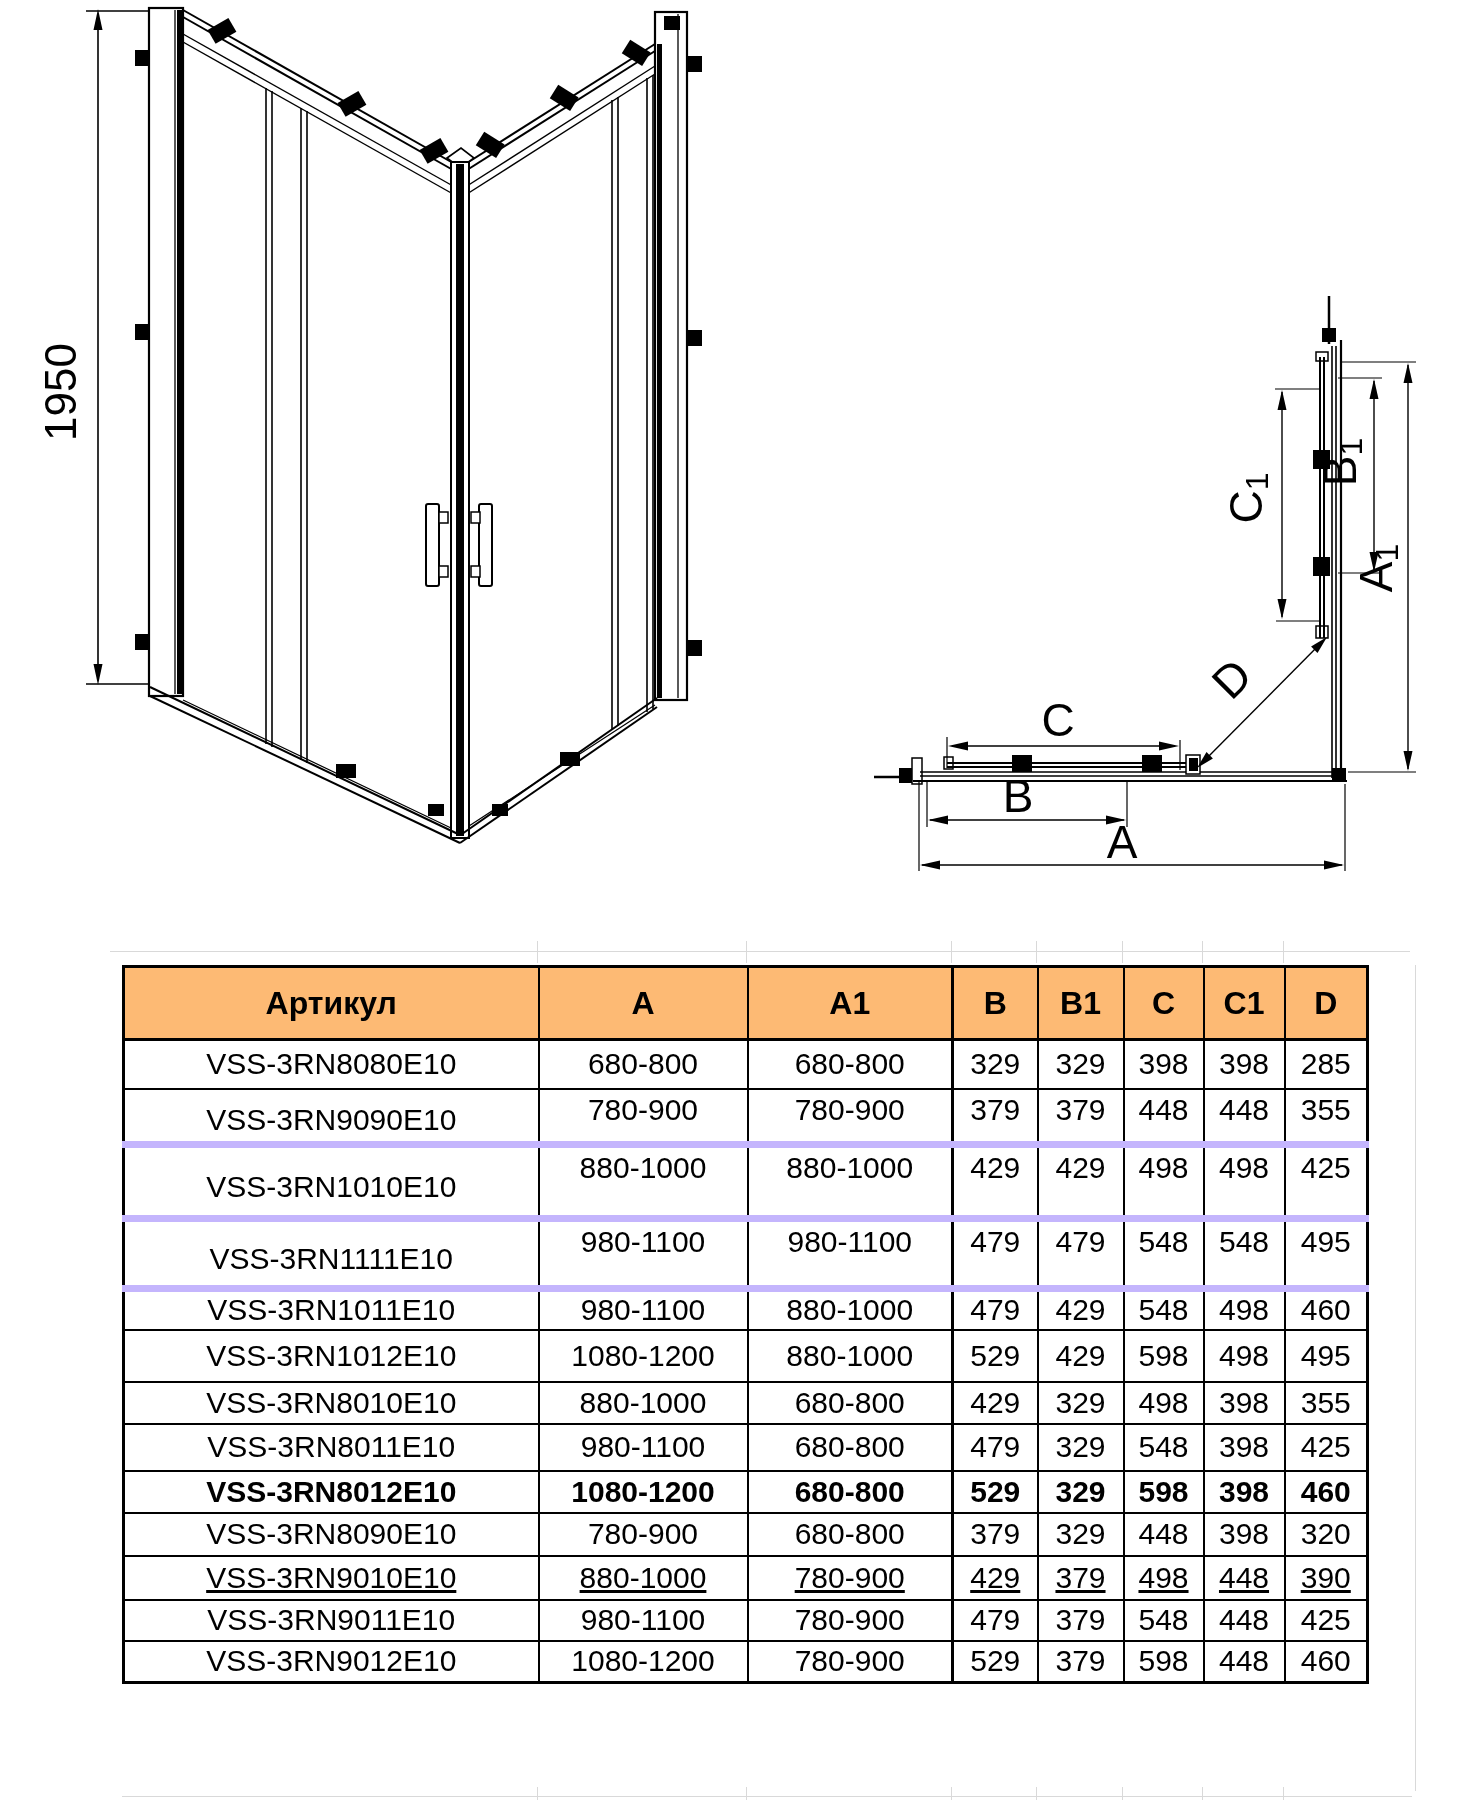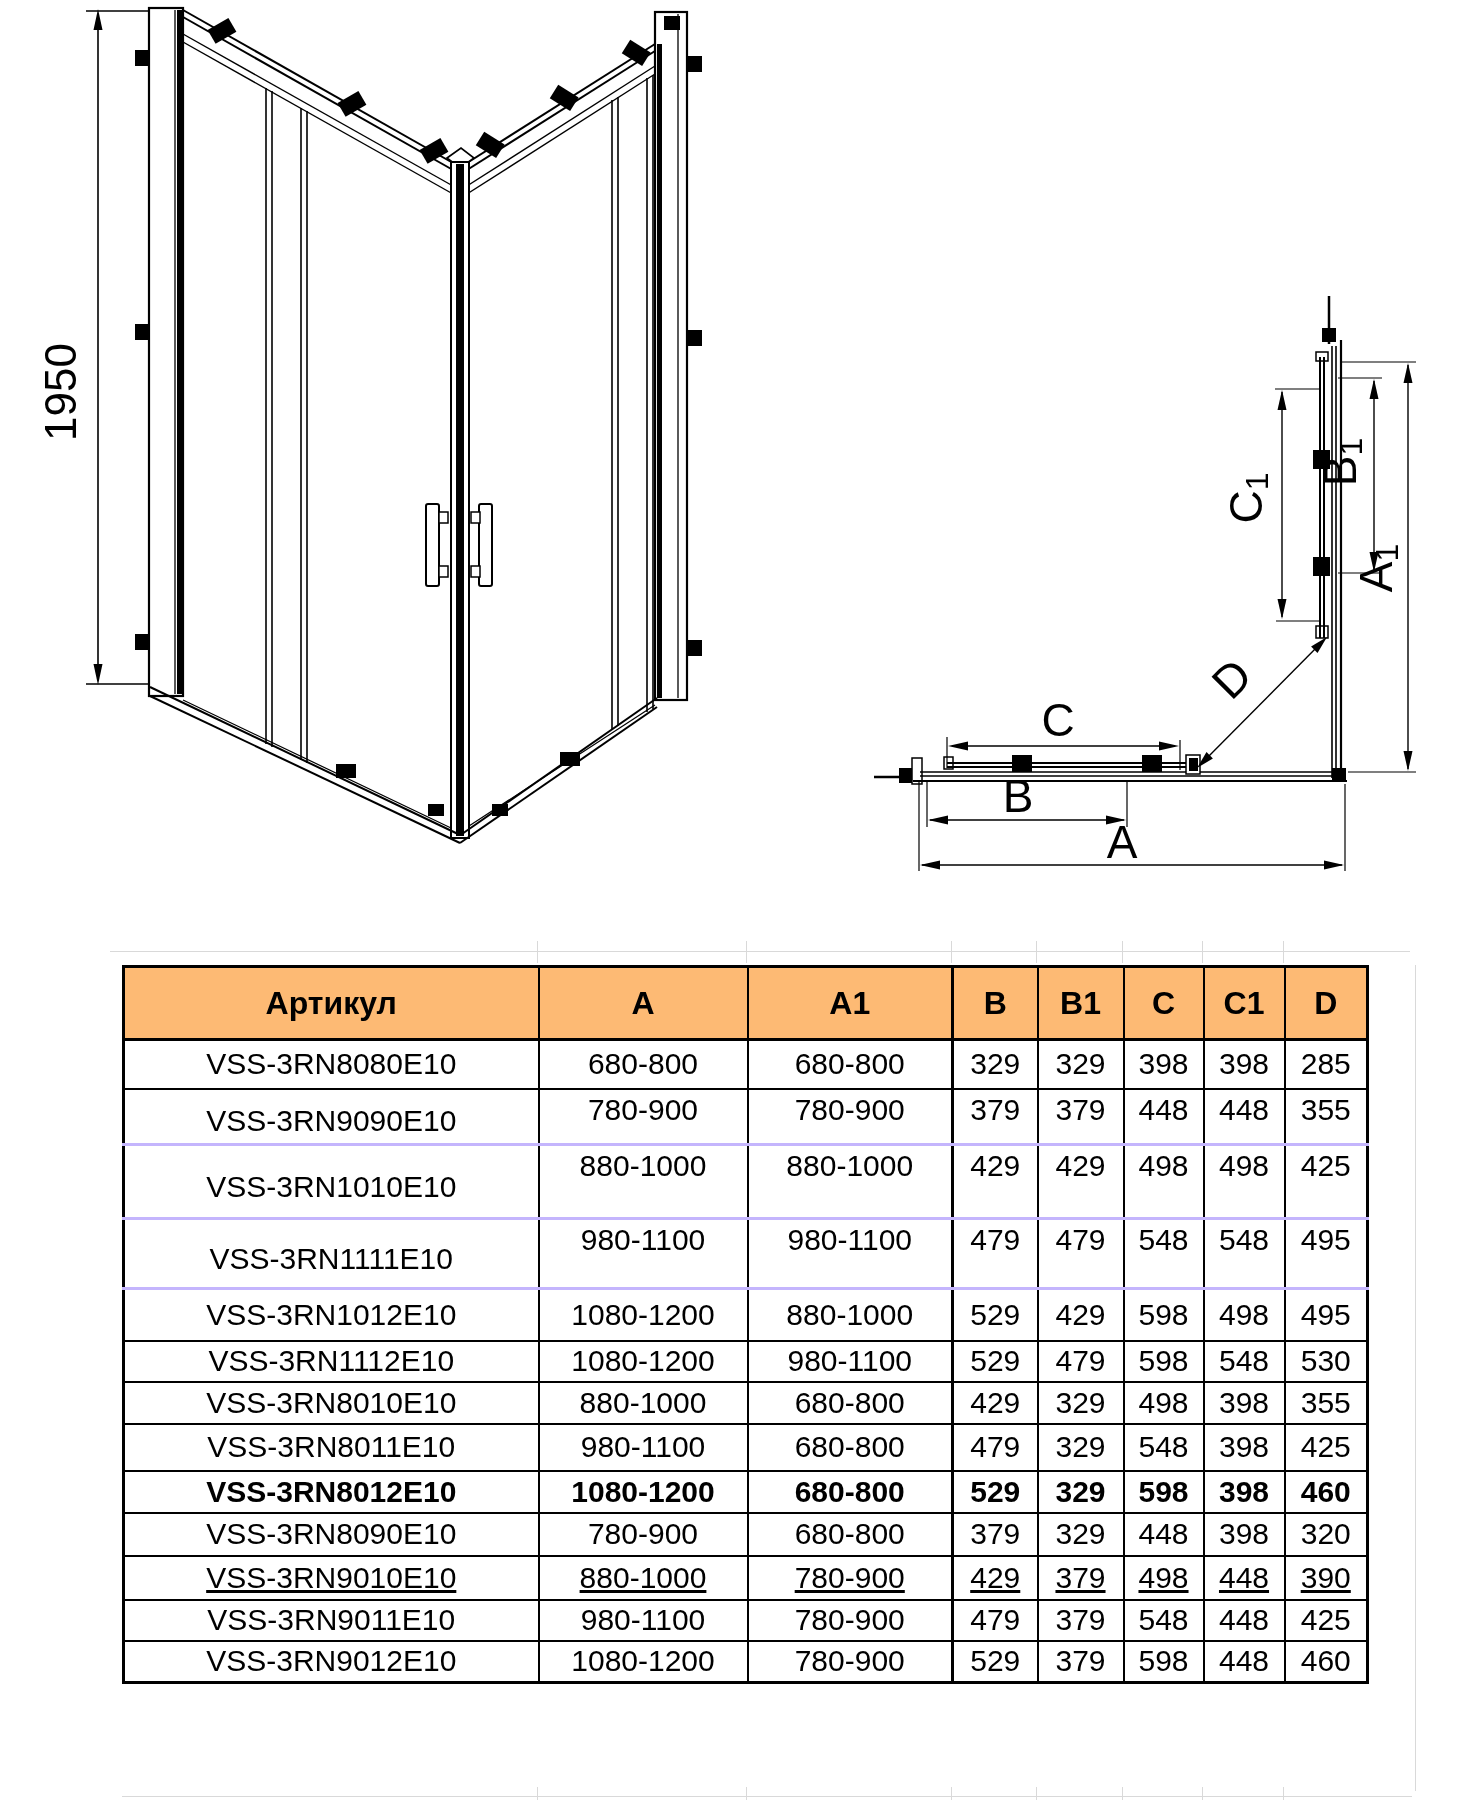--- a/index.html
+++ b/index.html
@@ -26,7 +26,7 @@
     padding:0 2px; vertical-align:middle; white-space:nowrap; overflow:hidden;
   }
   table.spec th.b-col, table.spec td:nth-child(4) { border-left:3px solid #000; }
-  table.spec tr.tall td { vertical-align:top; padding-top:3px; border-bottom:3px solid #c4b5fd; }
+  table.spec tr.tall td { vertical-align:top; padding-top:3px; border-bottom:7px solid #c4b5fd; }
   table.spec tr.tall td.art { vertical-align:middle; padding-top:10px; }
 
   

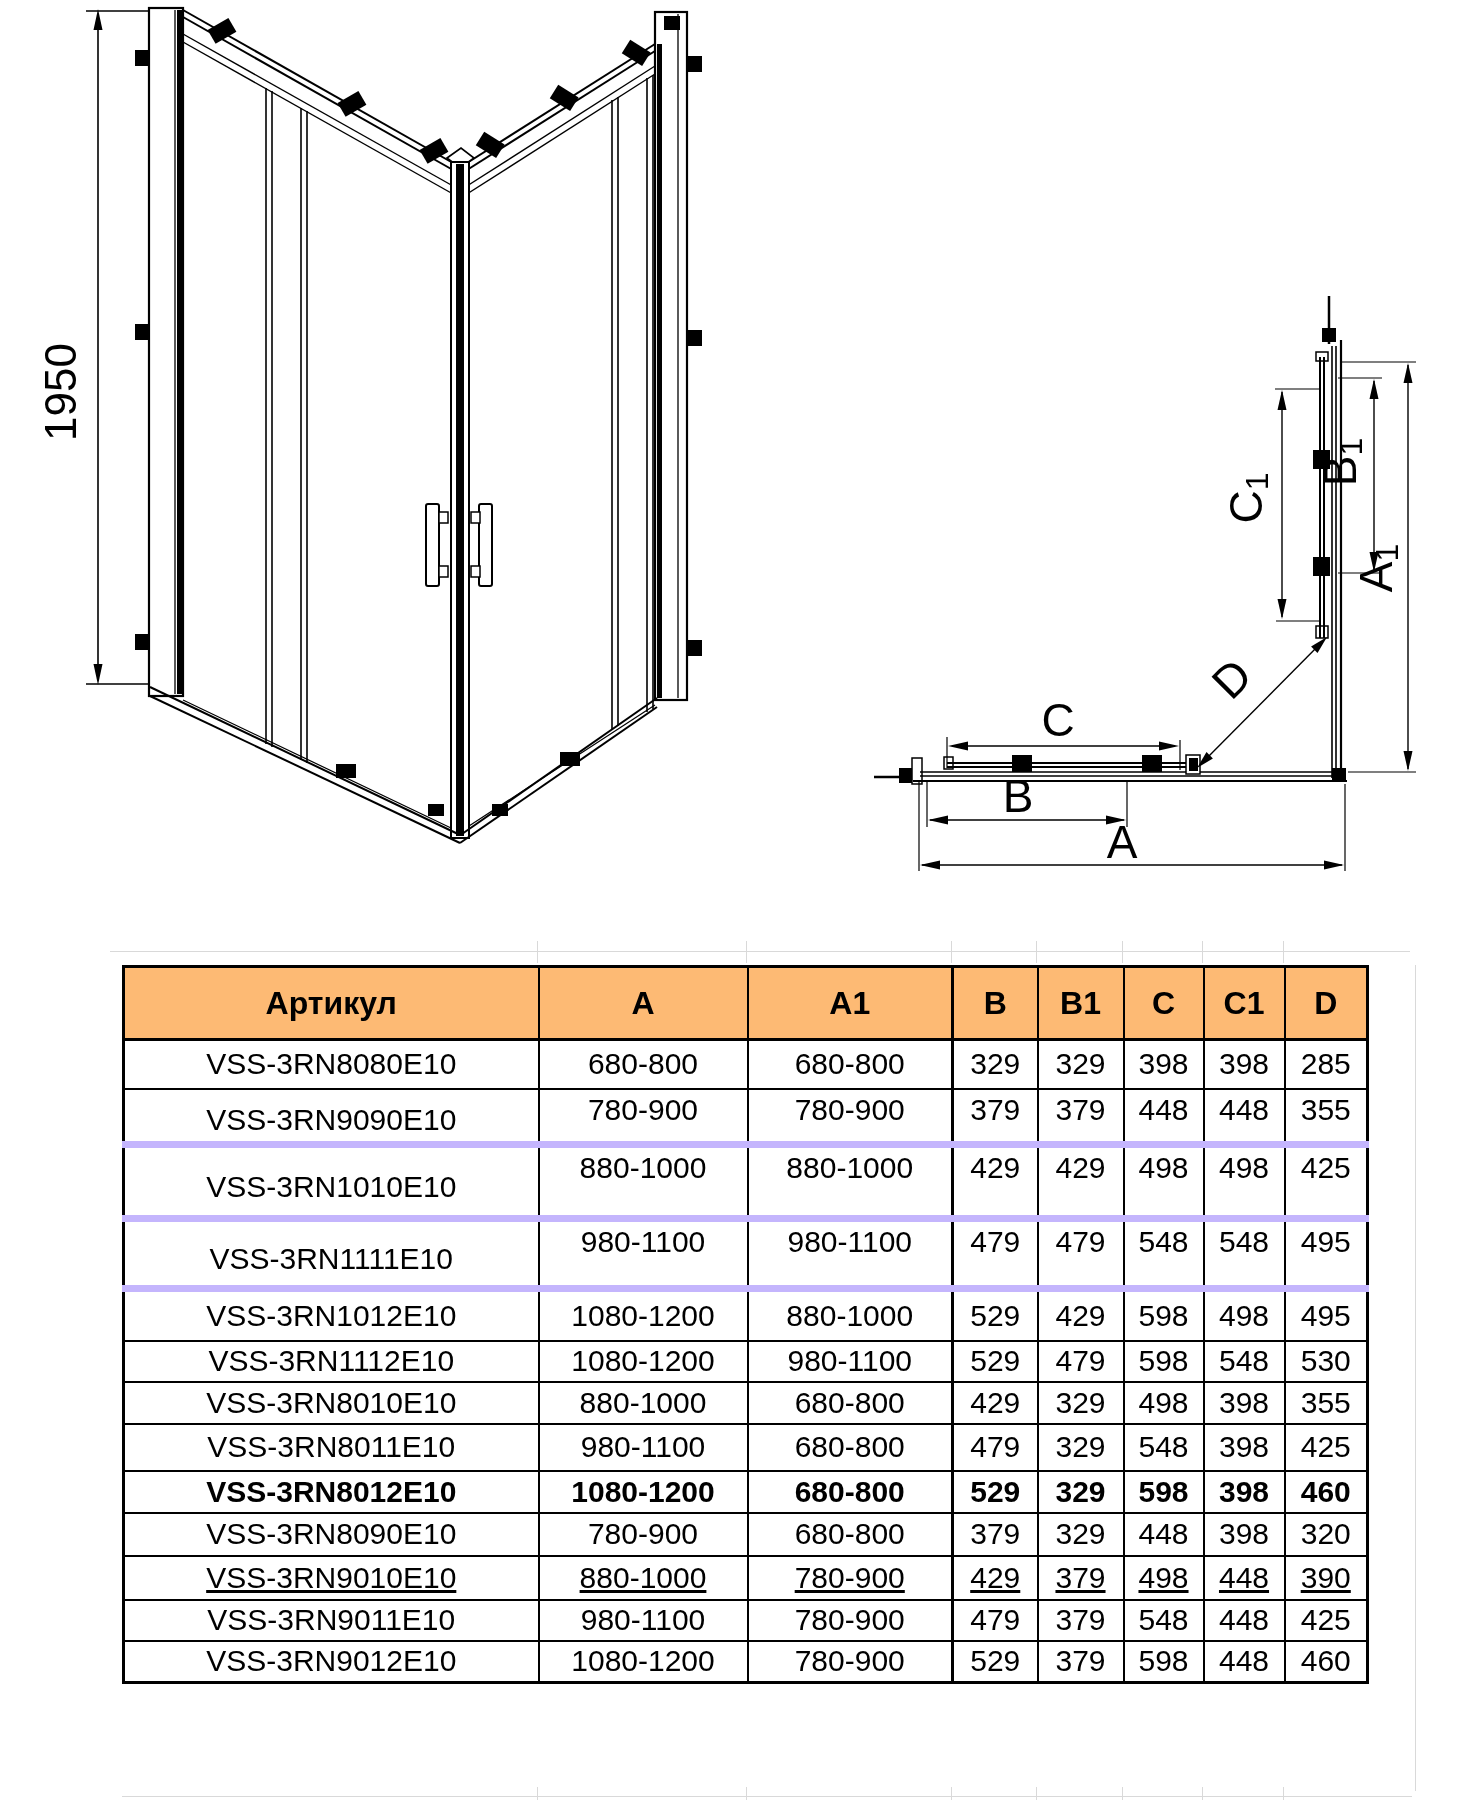--- a/index.html
+++ b/index.html
@@ -315,6 +315,16 @@
           <td>548</td>
           <td>495</td>
         </tr>
+        <tr style="height: 41px;">
+          <td class="art">VSS-3RN1011E10</td>
+          <td>980-1100</td>
+          <td>880-1000</td>
+          <td>479</td>
+          <td>429</td>
+          <td>548</td>
+          <td>498</td>
+          <td>460</td>
+        </tr>
         <tr style="height: 52px;">
           <td class="art">VSS-3RN1012E10</td>
           <td>1080-1200</td>

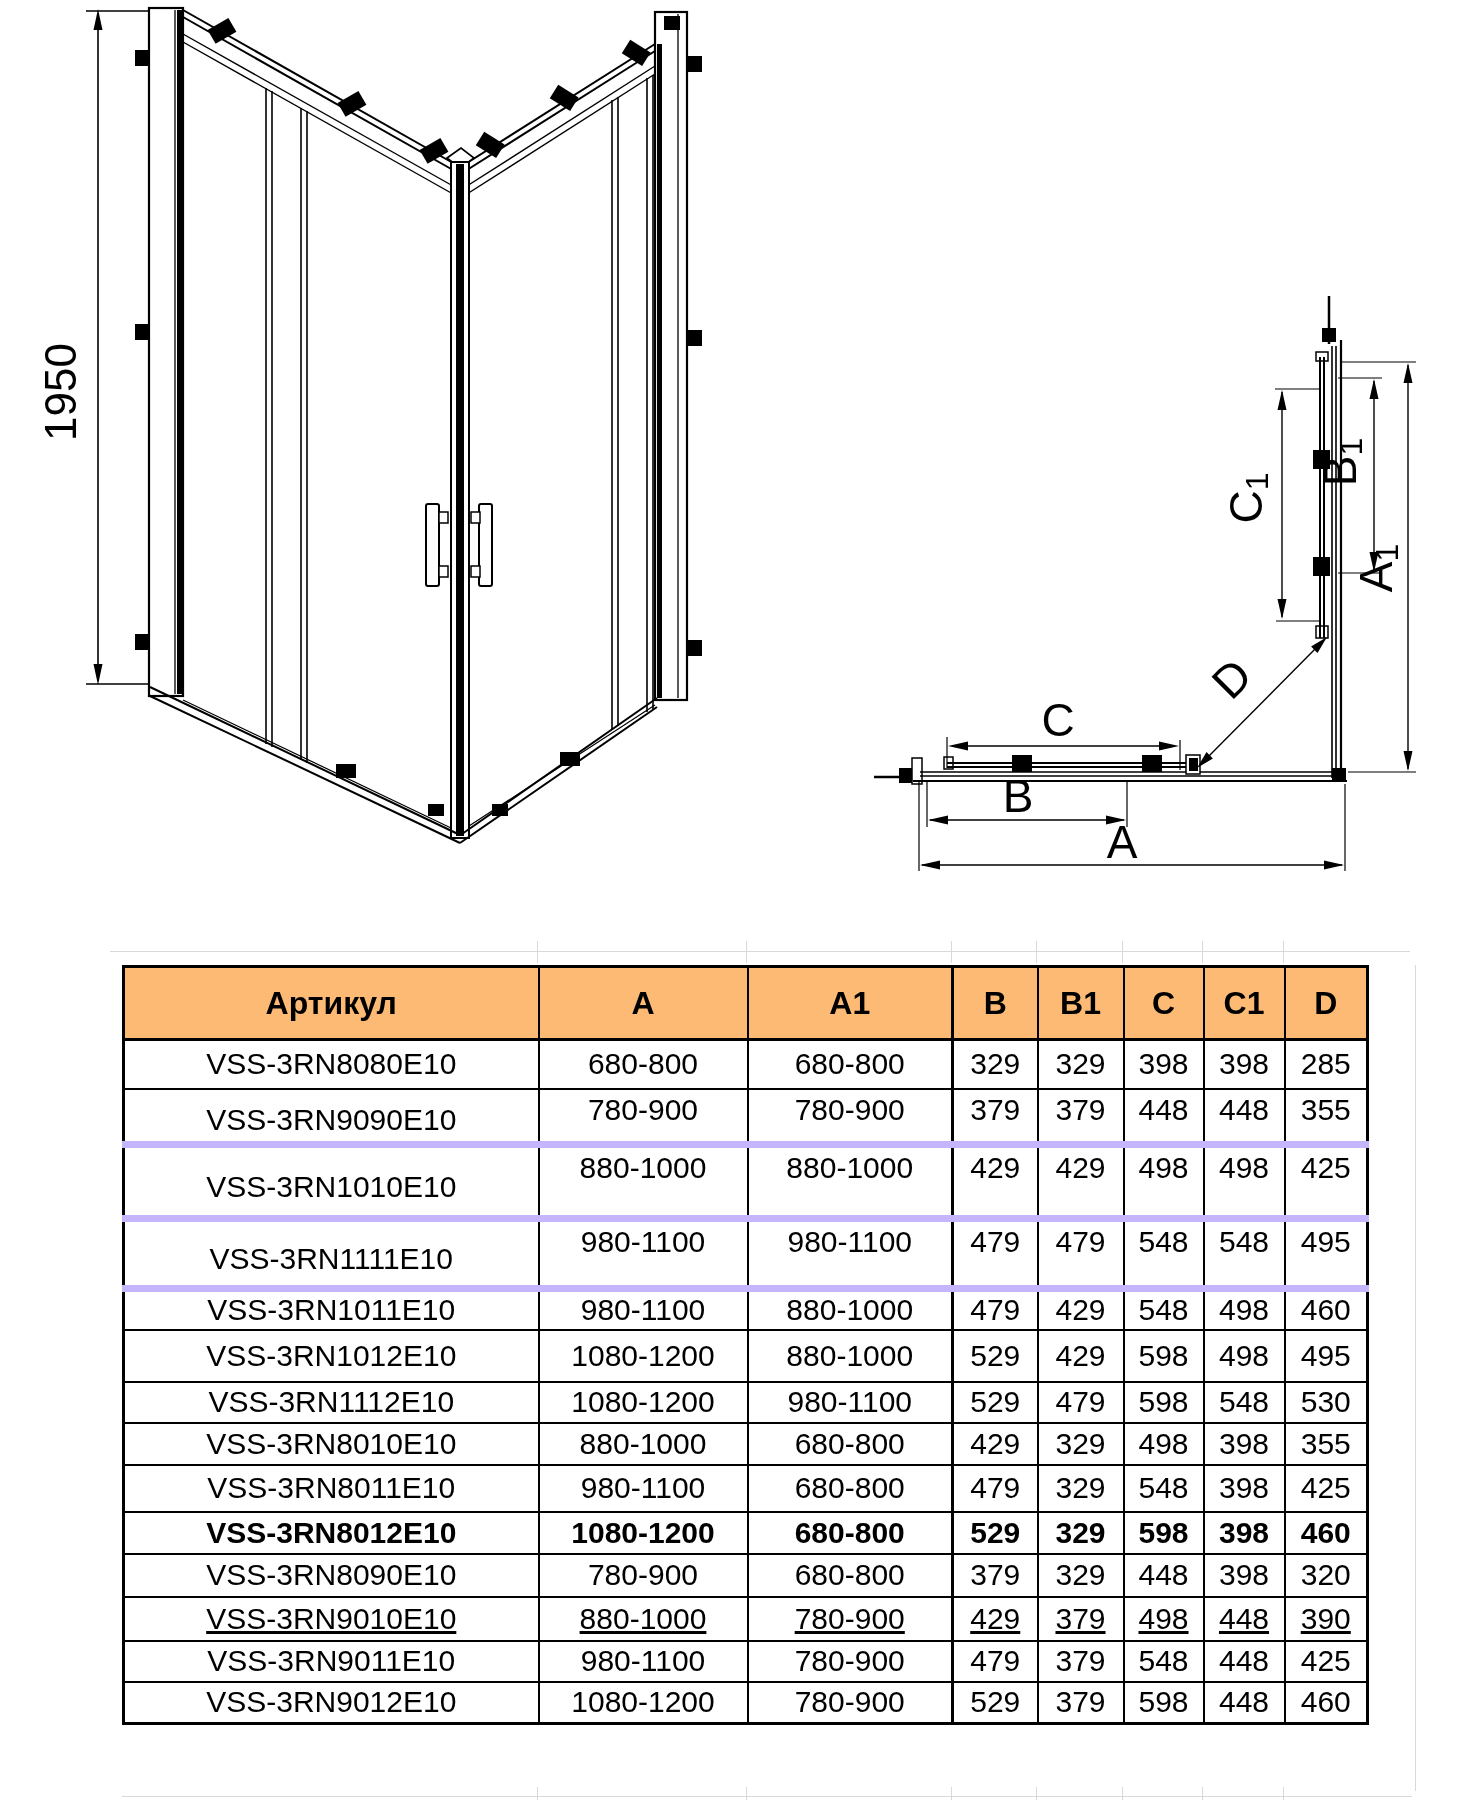--- a/index.html
+++ b/index.html
@@ -335,16 +335,6 @@
           <td>498</td>
           <td>495</td>
         </tr>
-        <tr style="height: 41px;">
-          <td class="art">VSS-3RN1112E10</td>
-          <td>1080-1200</td>
-          <td>980-1100</td>
-          <td>529</td>
-          <td>479</td>
-          <td>598</td>
-          <td>548</td>
-          <td>530</td>
-        </tr>
         <tr style="height: 42px;">
           <td class="art">VSS-3RN8010E10</td>
           <td>880-1000</td>

